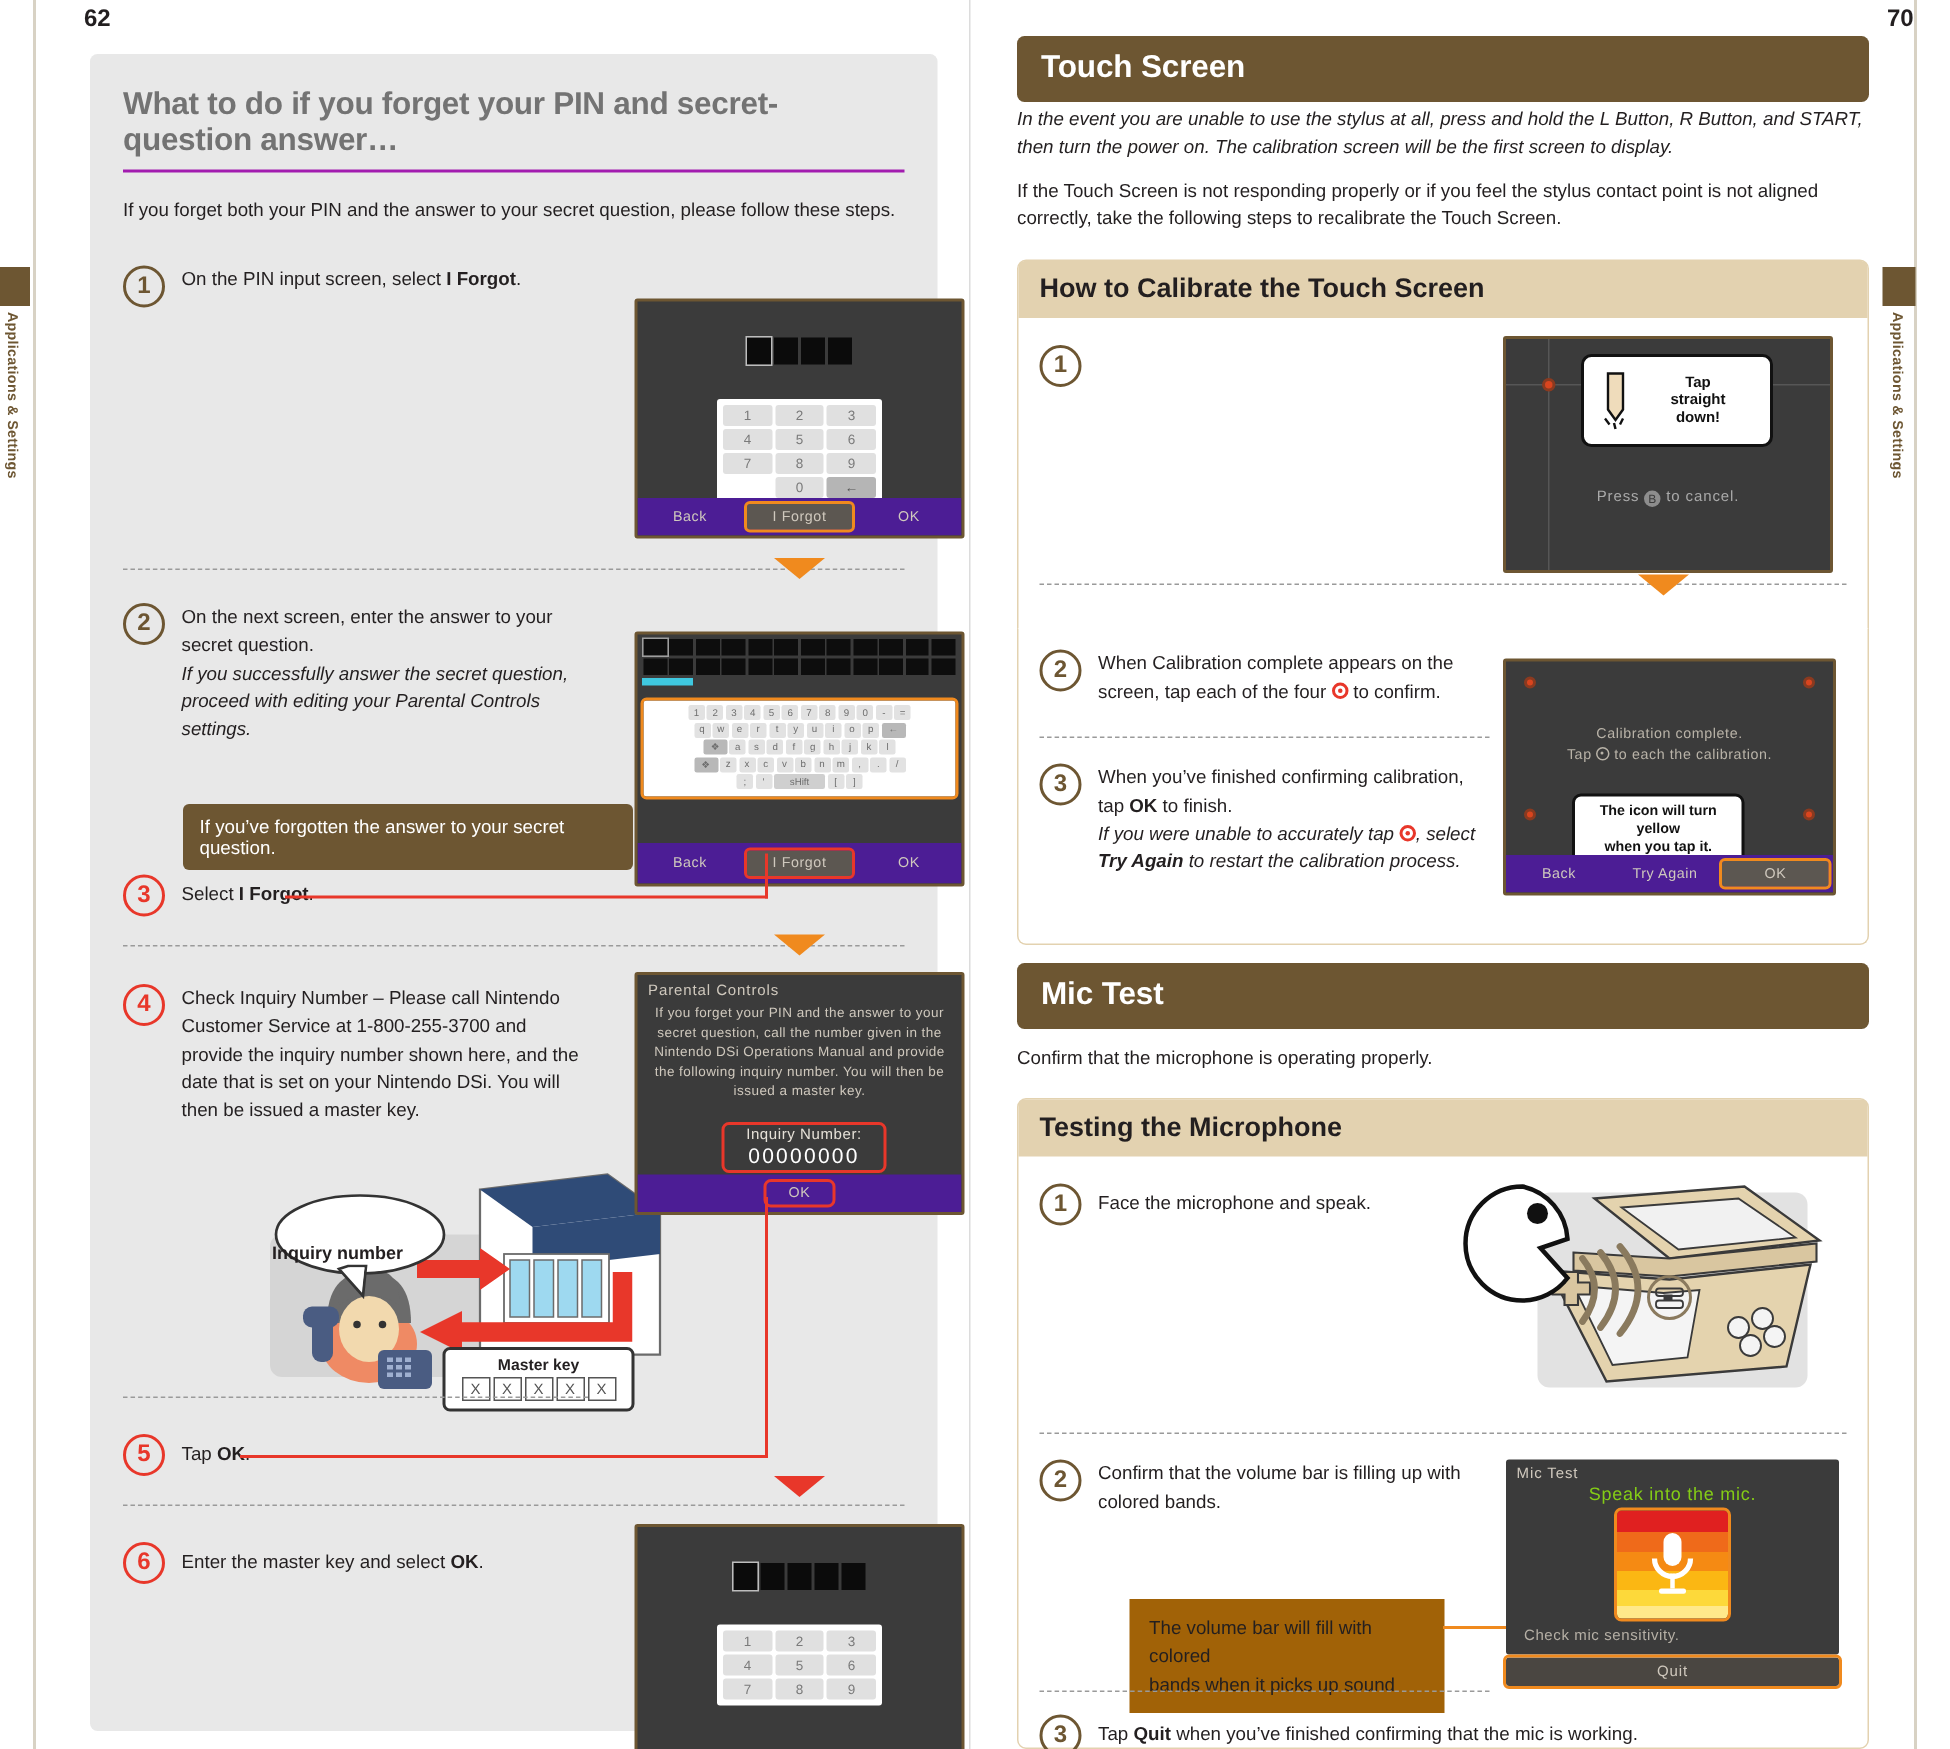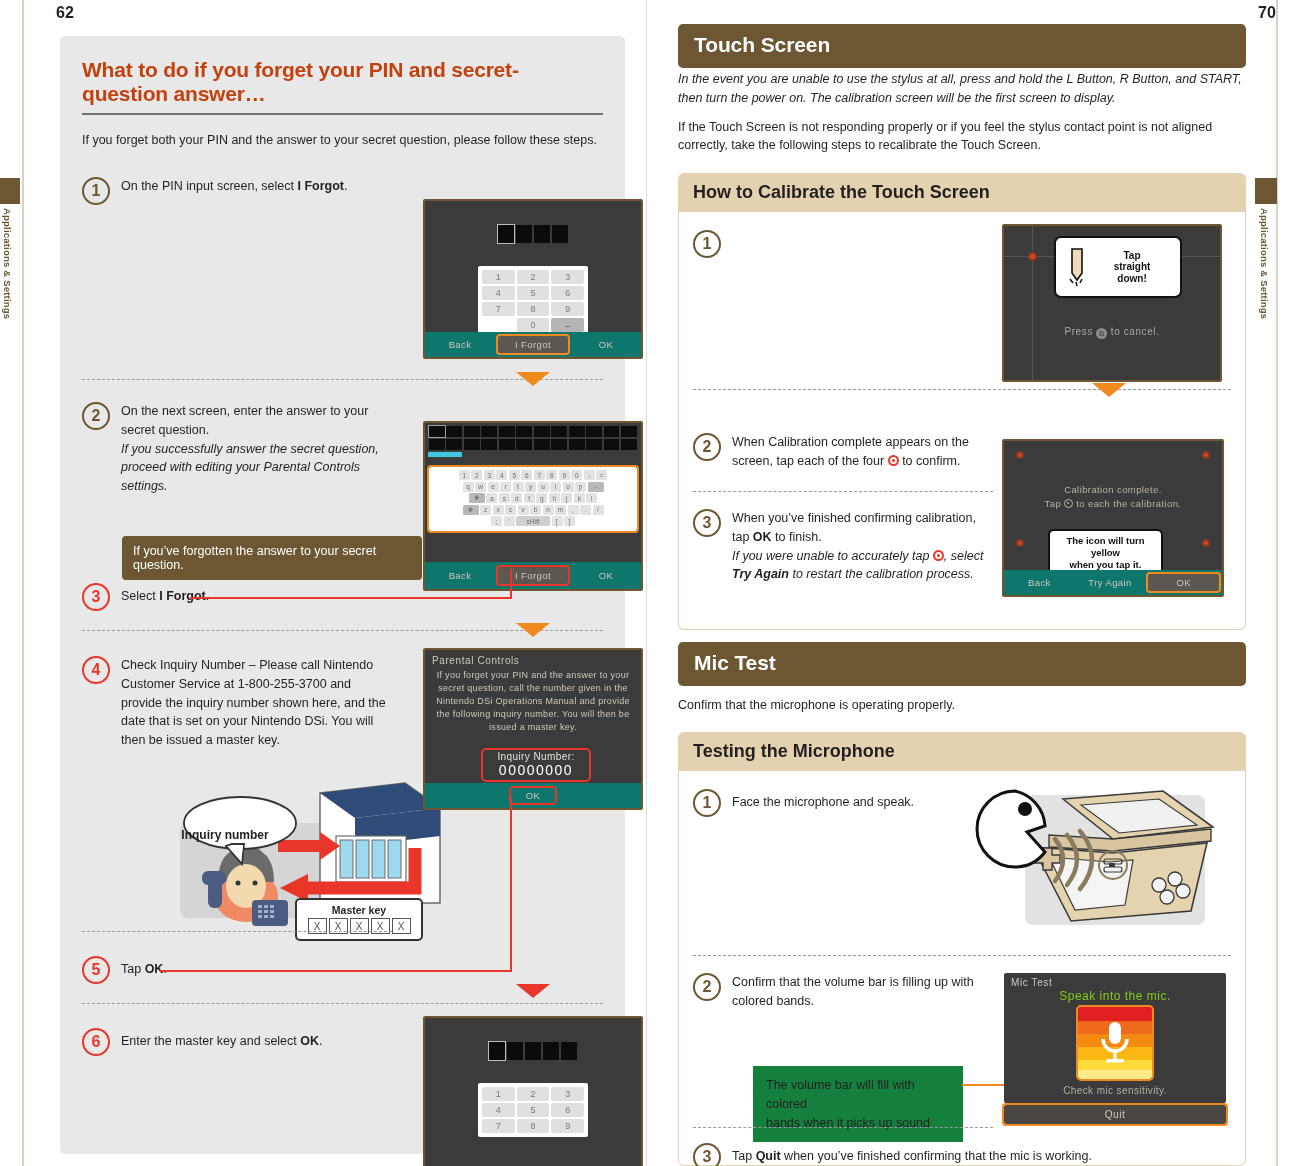--- a/index.html
+++ b/index.html
@@ -49,8 +49,8 @@
     padding:22px 22px 8px 22px; position:relative;
   }
   .panel-title {
-    color:#c2410c; font-size:21px; font-weight:bold; letter-spacing:-0.2px;
-    padding-bottom:7px; border-bottom:2px solid #737373; margin-bottom:16px;
+    color:#737373; font-size:21px; font-weight:bold; letter-spacing:-0.2px;
+    padding-bottom:7px; border-bottom:2px solid #a21caf; margin-bottom:16px;
   }
   .panel-intro { font-size:12.5px; color:#231f20; line-height:1.45; }
 

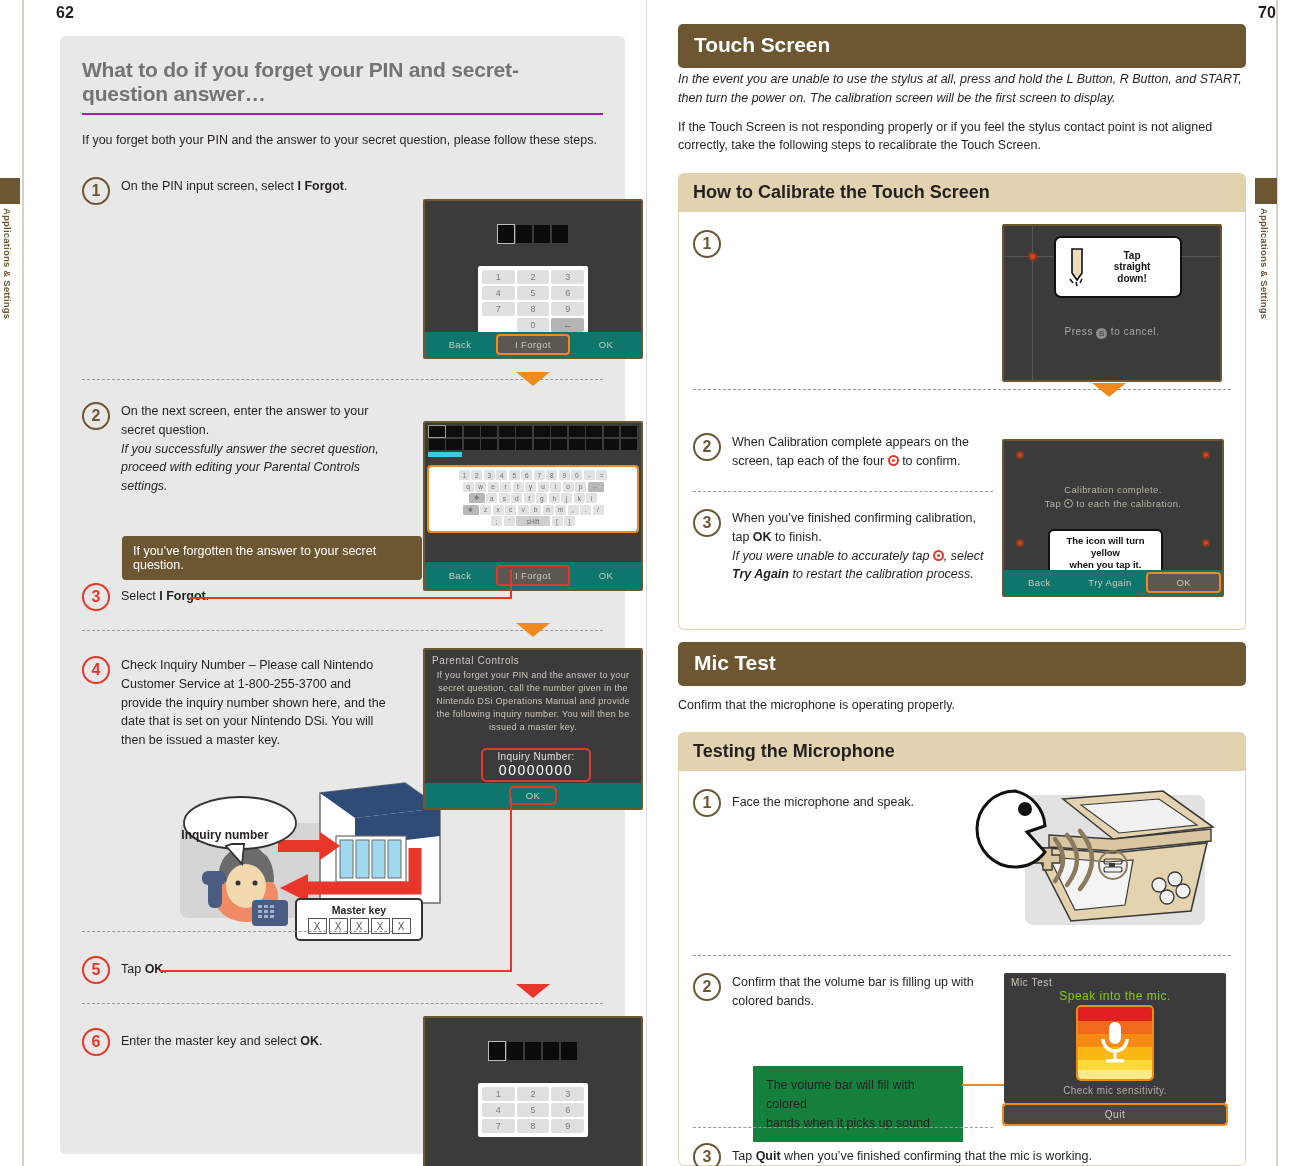--- a/index.html
+++ b/index.html
@@ -102,7 +102,7 @@
   .ds-screen.noborder { border:none; }
   .ds-bottombar {
     position:absolute; left:0; right:0; bottom:0; height:16%;
-    background:#0f766e; display:flex; align-items:center;
+    background:#4c1d95; display:flex; align-items:center;
   }
   .ds-btn {
     flex:1 1 0; text-align:center; color:#cfc8bd; font-size:9.5px;

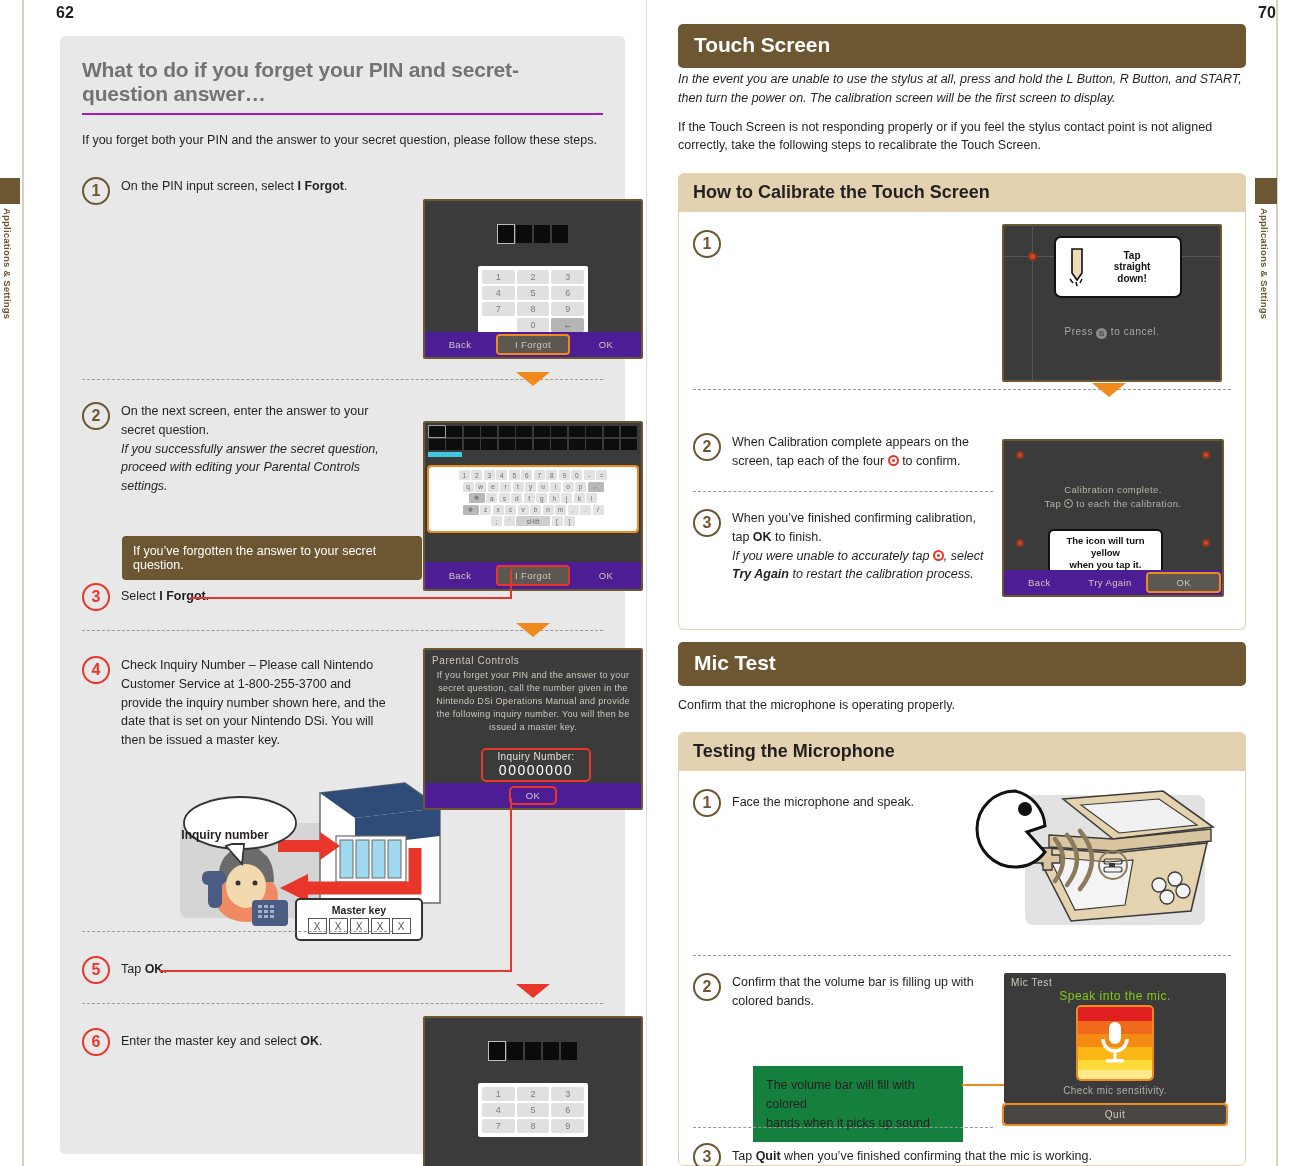--- a/index.html
+++ b/index.html
@@ -87,7 +87,7 @@
   }
   
   .grey-callout {
-    background:#15803d; color:#231f20; font-size:12.5px;
+    background:#a16207; color:#231f20; font-size:12.5px;
     padding:10px 13px; line-height:1.5;
   }
 

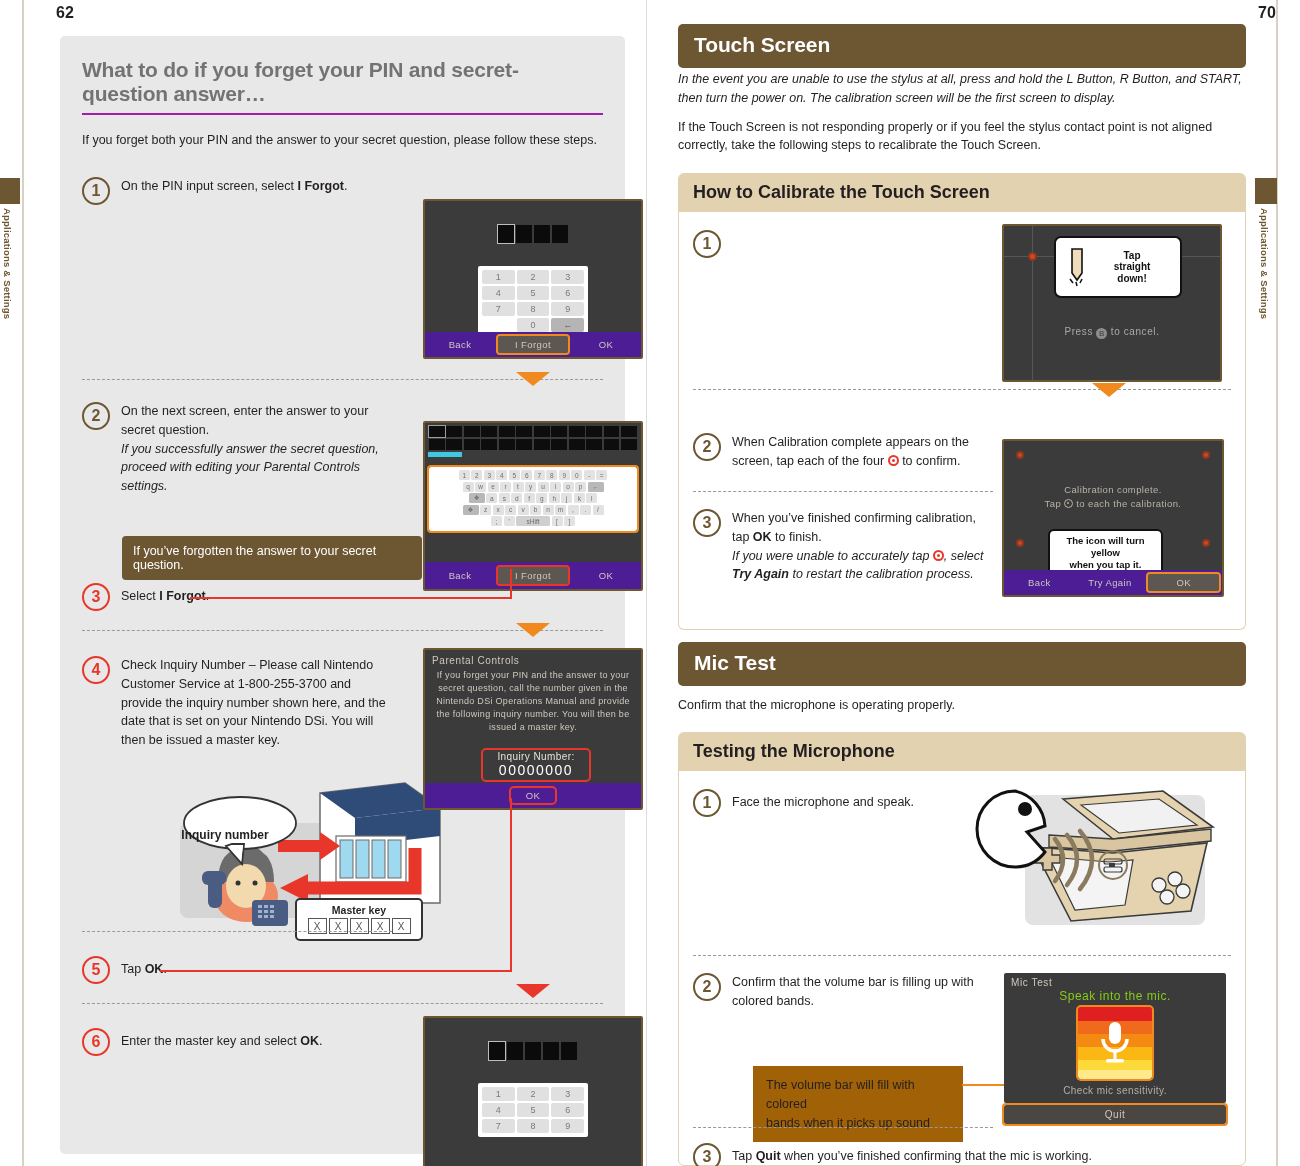--- a/index.html
+++ b/index.html
@@ -166,7 +166,7 @@
   
   .mic-title { color:#cfc8bd; font-size:10px; padding:4px 0 0 7px; letter-spacing:0.6px;}
   .mic-sub { color:#84cc16; font-size:12px; text-align:center; letter-spacing:0.5px; }
-  .mic-sub2 { color:#b5afa5; font-size:10px; text-align:center; letter-spacing:0.4px;}
+  .mic-sub2 { color:#b5afa5; font-size:10px; text-align:left; letter-spacing:0.4px;margin-left:12px;}
   .vol-box {
     position:absolute; border-radius:3px; overflow:hidden;
     background: linear-gradient(180deg,

